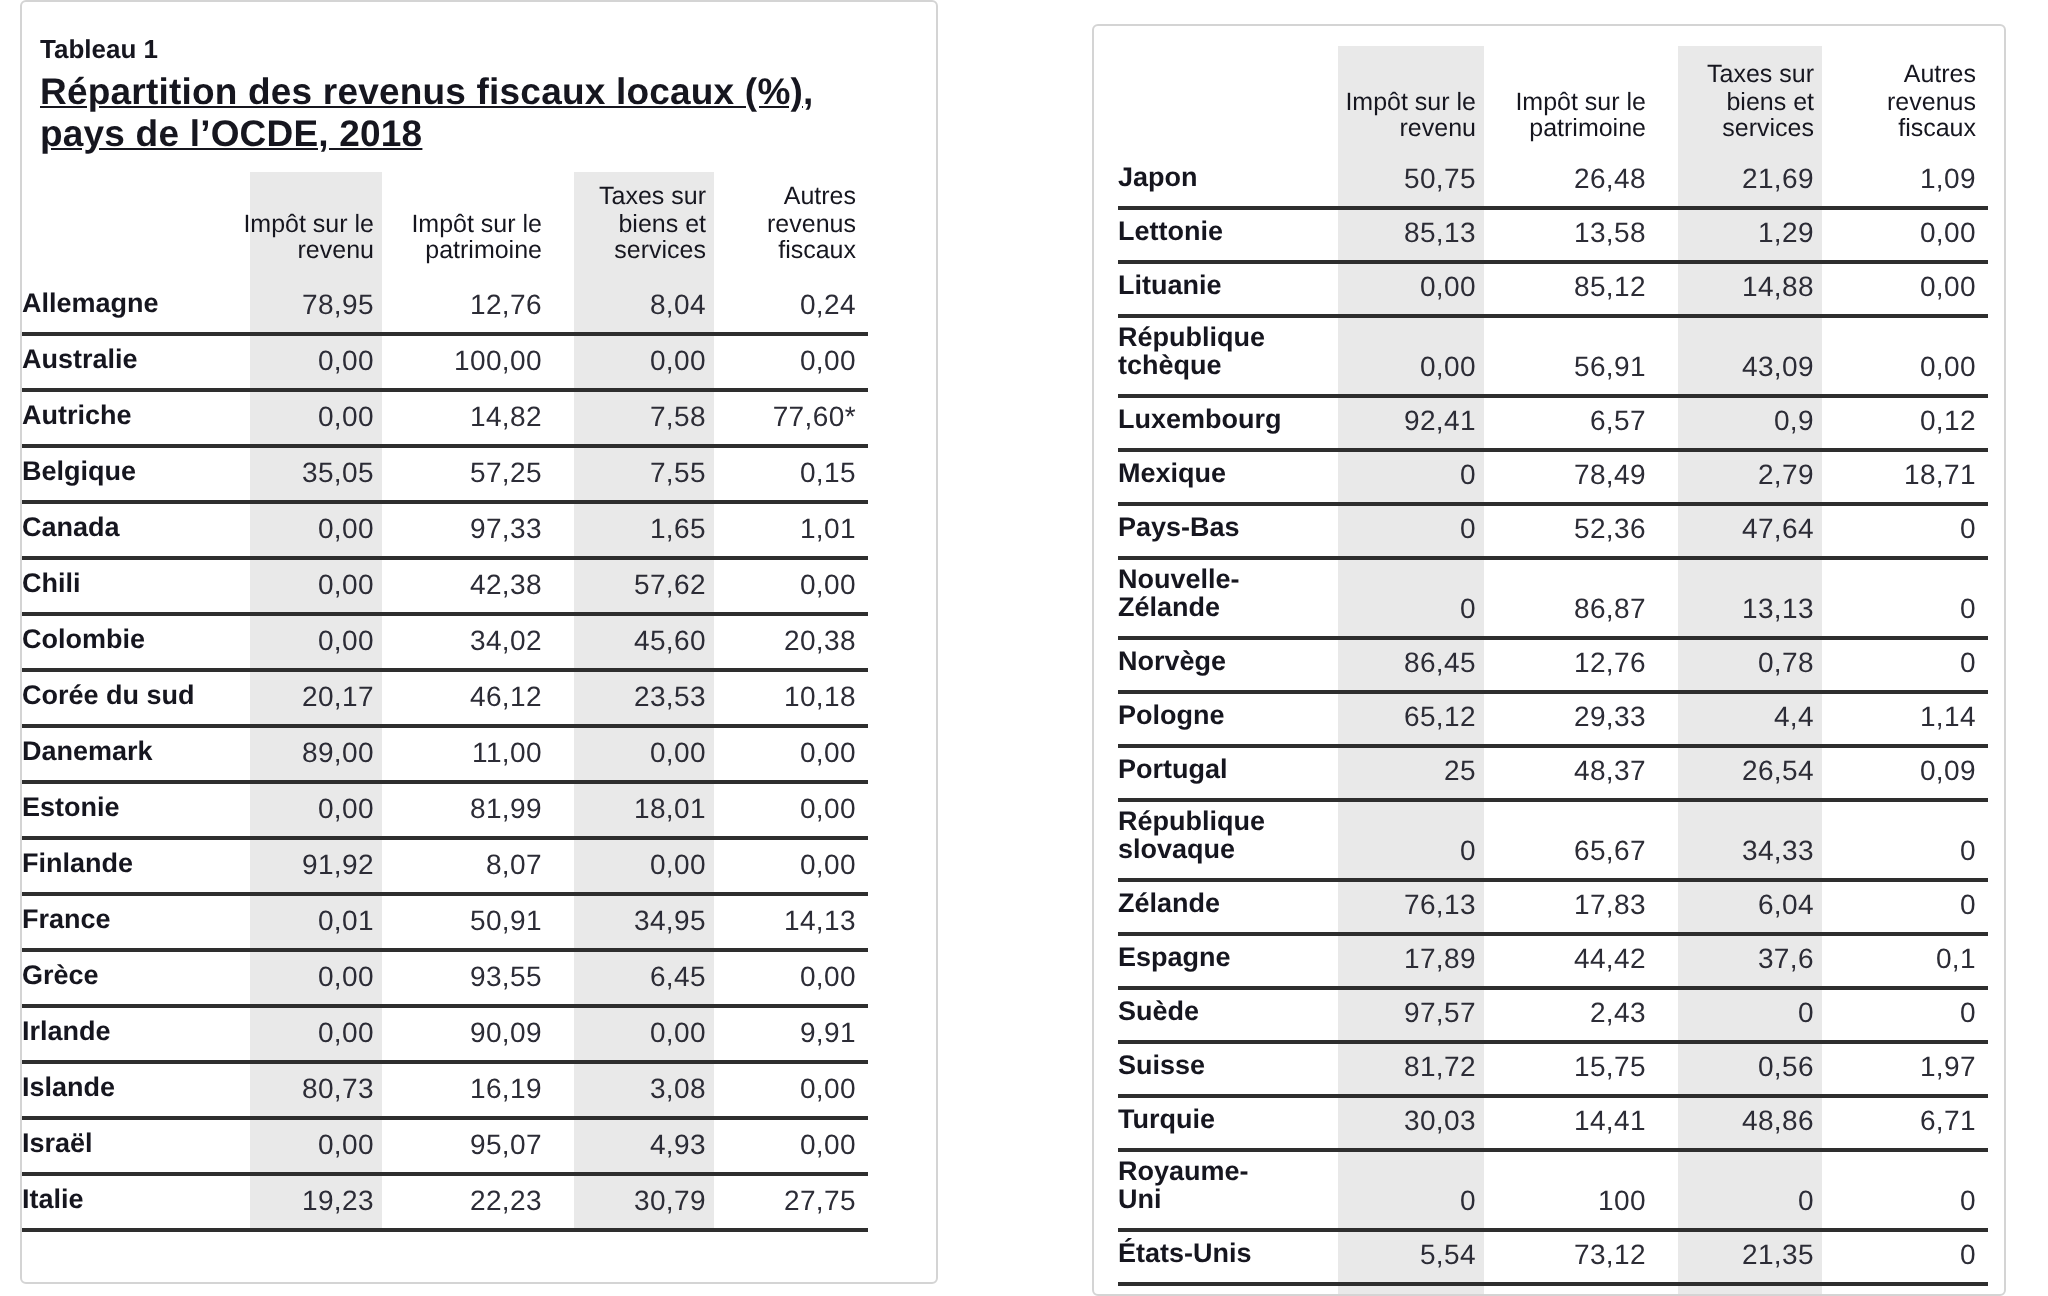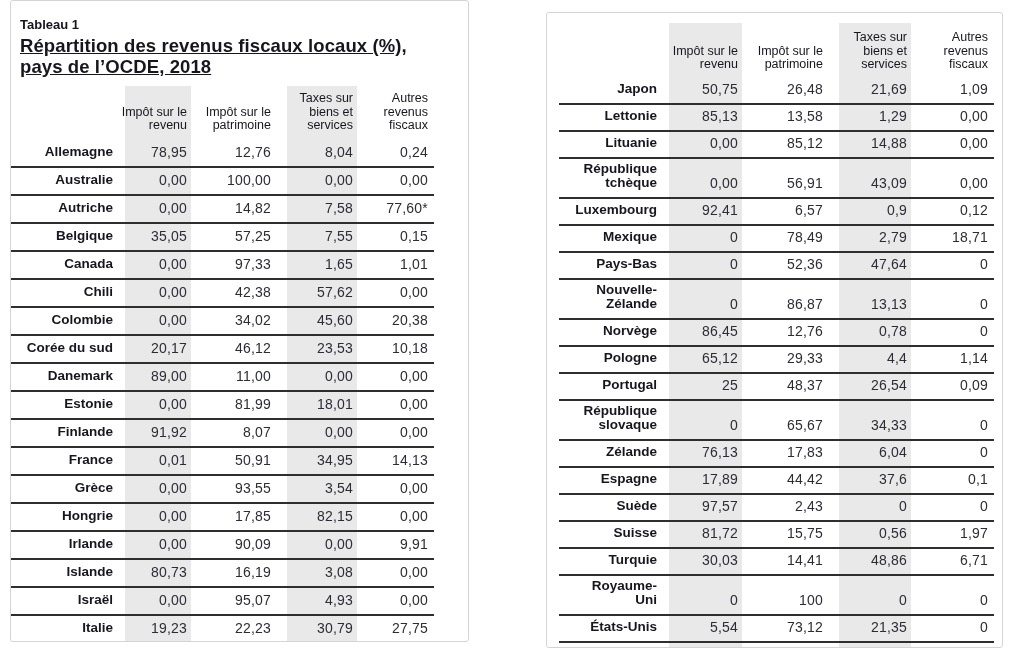--- a/index.html
+++ b/index.html
@@ -40,7 +40,7 @@
   
   tbody th.country{
     font-size:13.5px;line-height:14.5px;font-weight:bold;color:#16161f;
-    text-align:right;vertical-align:bottom;padding:3px 2px 6px 0;white-space:pre-line;
+    text-align:left;vertical-align:bottom;padding:3px 2px 6px 0;white-space:pre-line;
   }
   tbody td.val{
     font-size:14px;color:#2c2c36;text-align:right;vertical-align:bottom;

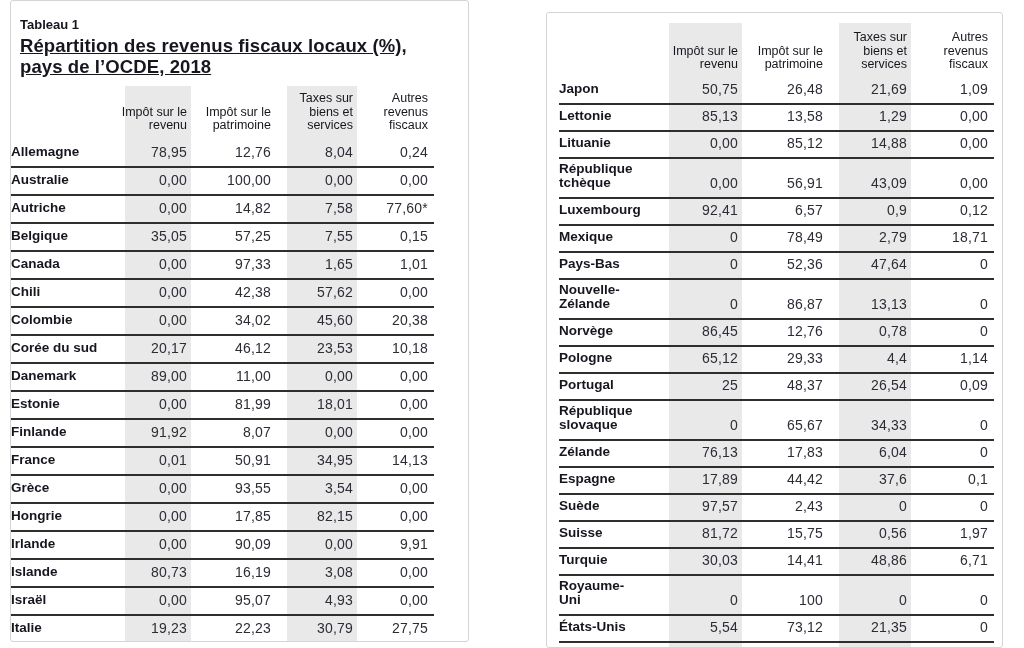--- a/index.html
+++ b/index.html
@@ -164,7 +164,7 @@
           <th class="country">Grèce</th>
           <td class="val shaded">0,00</td>
           <td class="val">93,55</td>
-          <td class="val shaded">3,54</td>
+          <td class="val shaded">6,45</td>
           <td class="val">0,00</td>
         </tr>
         <tr>

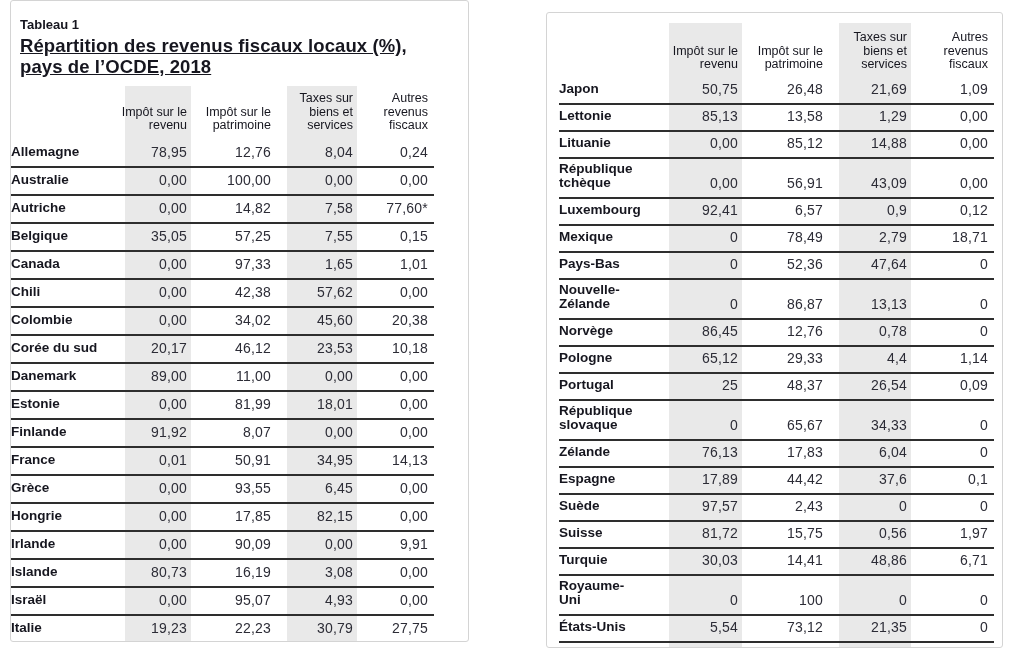--- a/index.html
+++ b/index.html
@@ -168,13 +168,6 @@
           <td class="val">0,00</td>
         </tr>
         <tr>
-          <th class="country">Hongrie</th>
-          <td class="val shaded">0,00</td>
-          <td class="val">17,85</td>
-          <td class="val shaded">82,15</td>
-          <td class="val">0,00</td>
-        </tr>
-        <tr>
           <th class="country">Irlande</th>
           <td class="val shaded">0,00</td>
           <td class="val">90,09</td>

